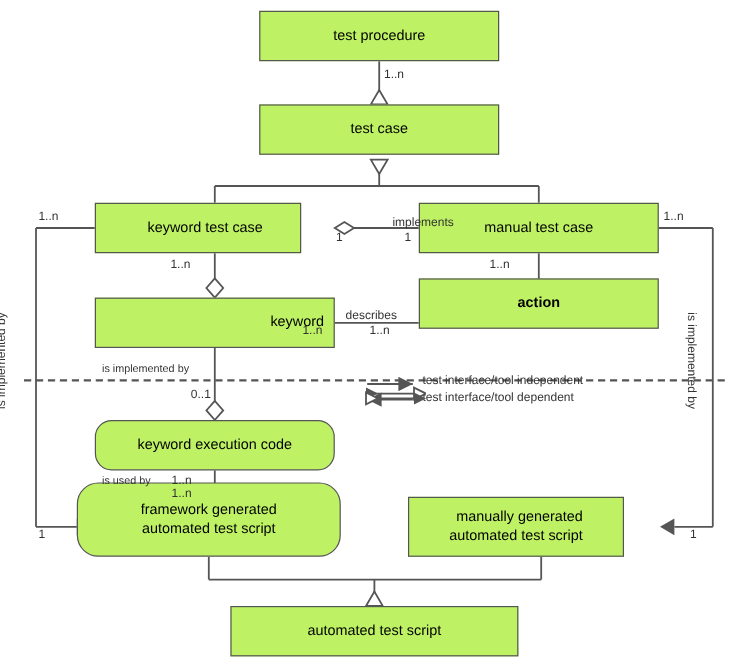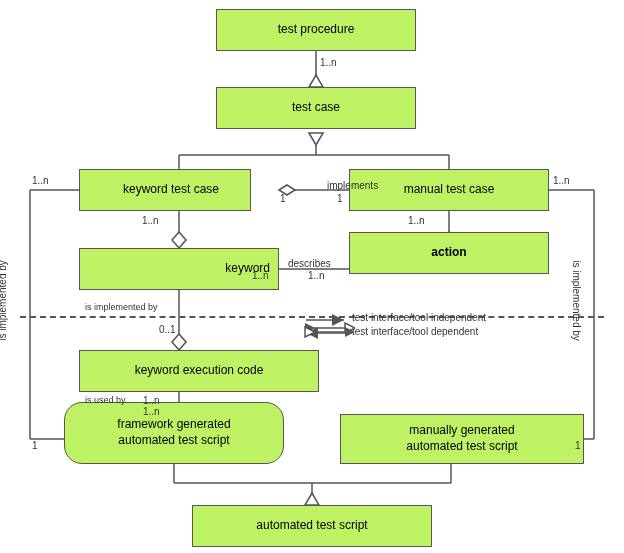--- a/index.html
+++ b/index.html
@@ -170,7 +170,7 @@
     <span>action</span>
   </div>
 
-  <div class="box" style="left:79px; top:350px; width:240px; height:42px;">
+  <div class="box" style="left:79px; top:350px; width:200px; height:42px;border-radius:14px;">
     <span>keyword execution code</span>
   </div>
 

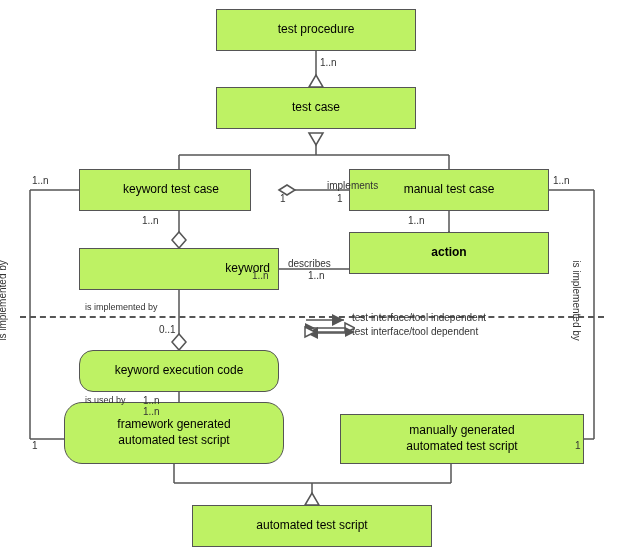--- a/index.html
+++ b/index.html
@@ -179,7 +179,7 @@
 automated test script</span>
   </div>
 
-  <div class="box" style="left:340px; top:414px; width:244px; height:50px; white-space:pre-line;">
+  <div class="box" style="left:340px; top:414px; width:180px; height:50px; white-space:pre-line;text-align:right;">
     <span style="white-space:pre-line;">manually generated
 automated test script</span>
   </div>

